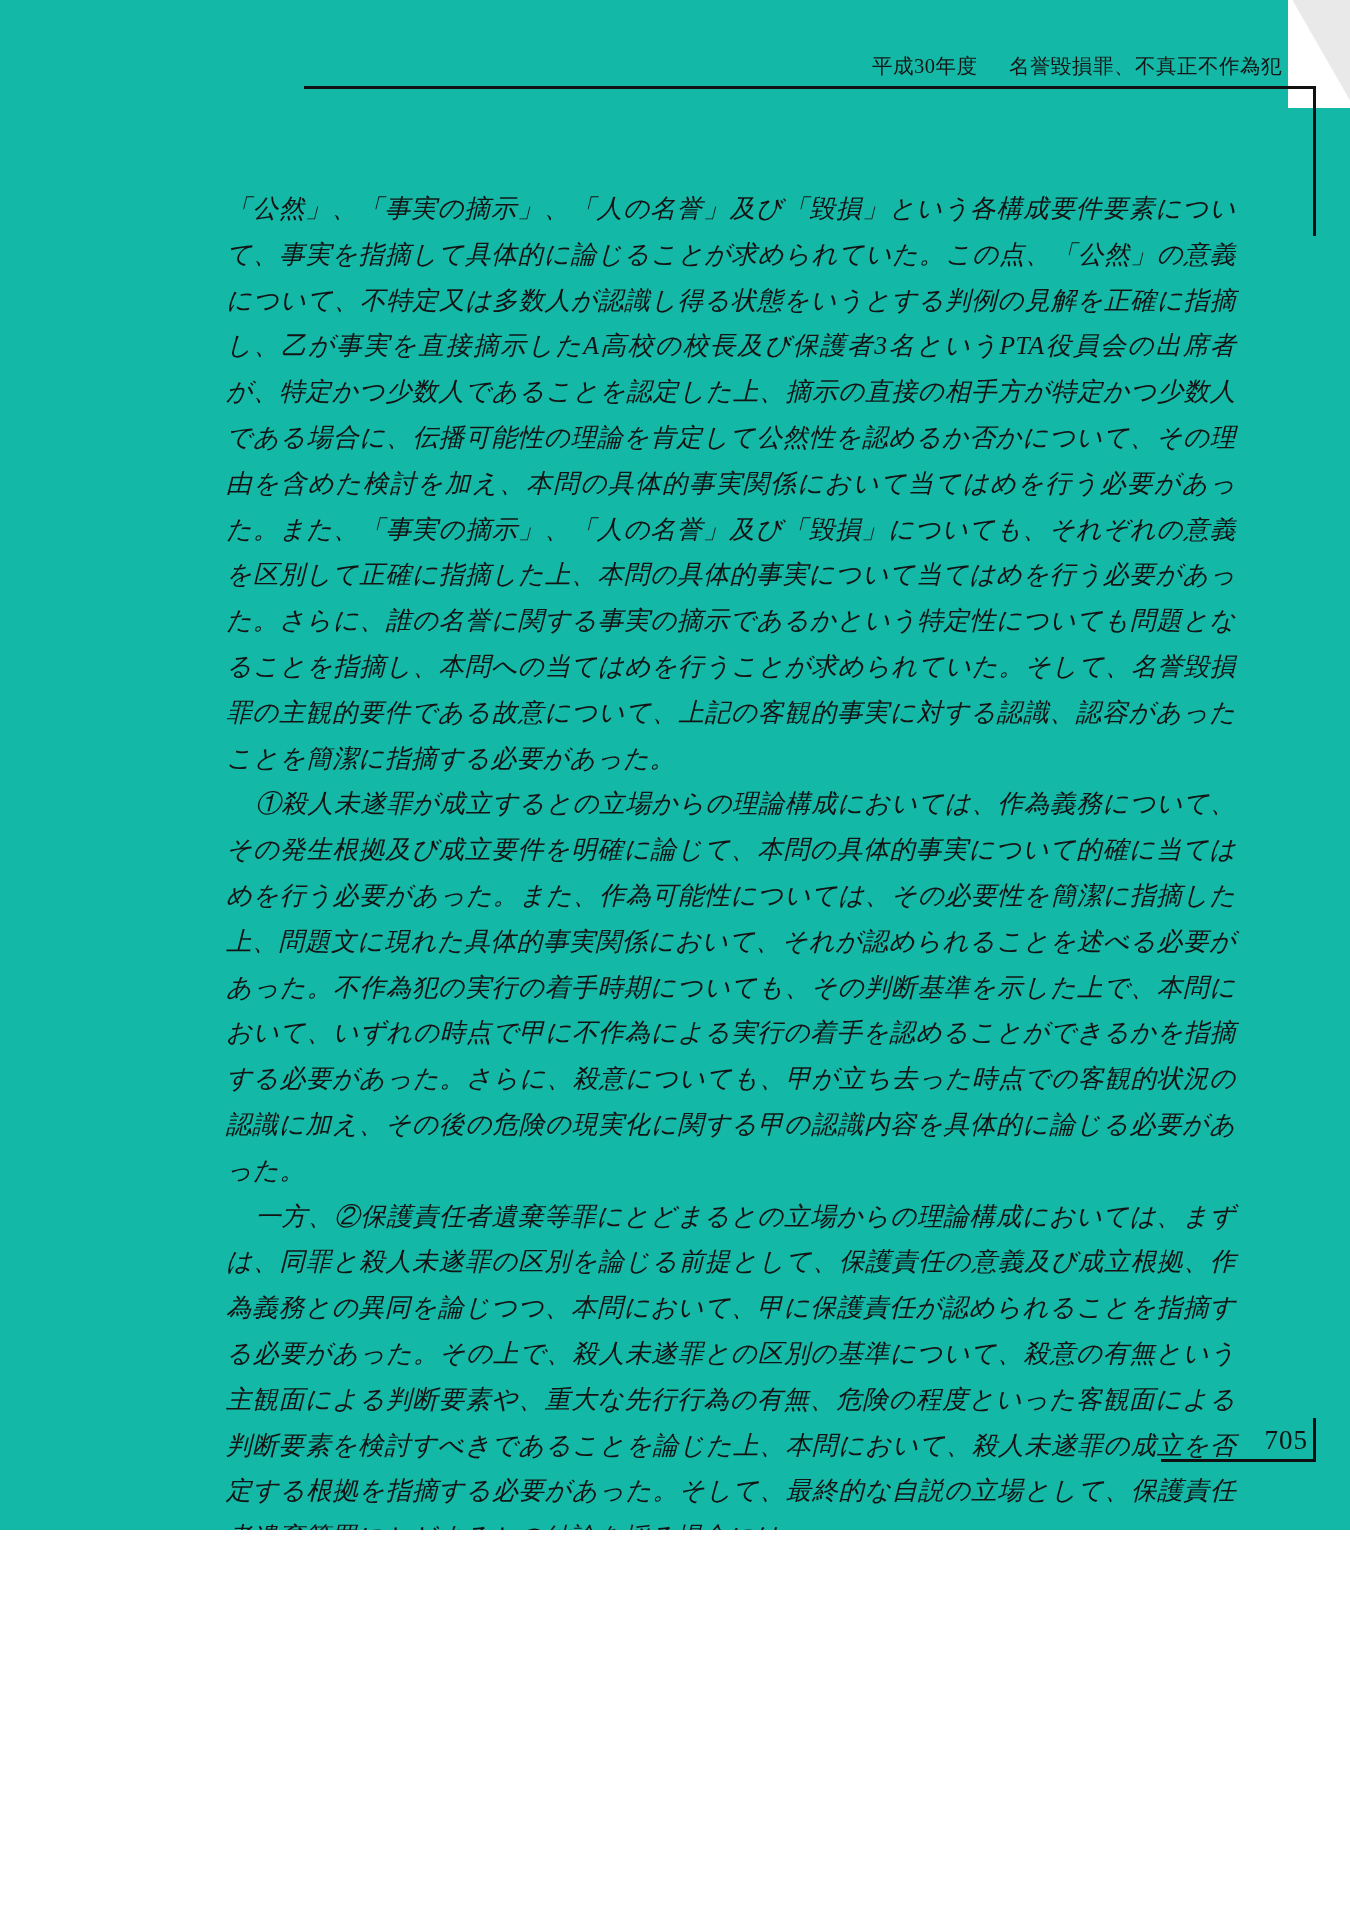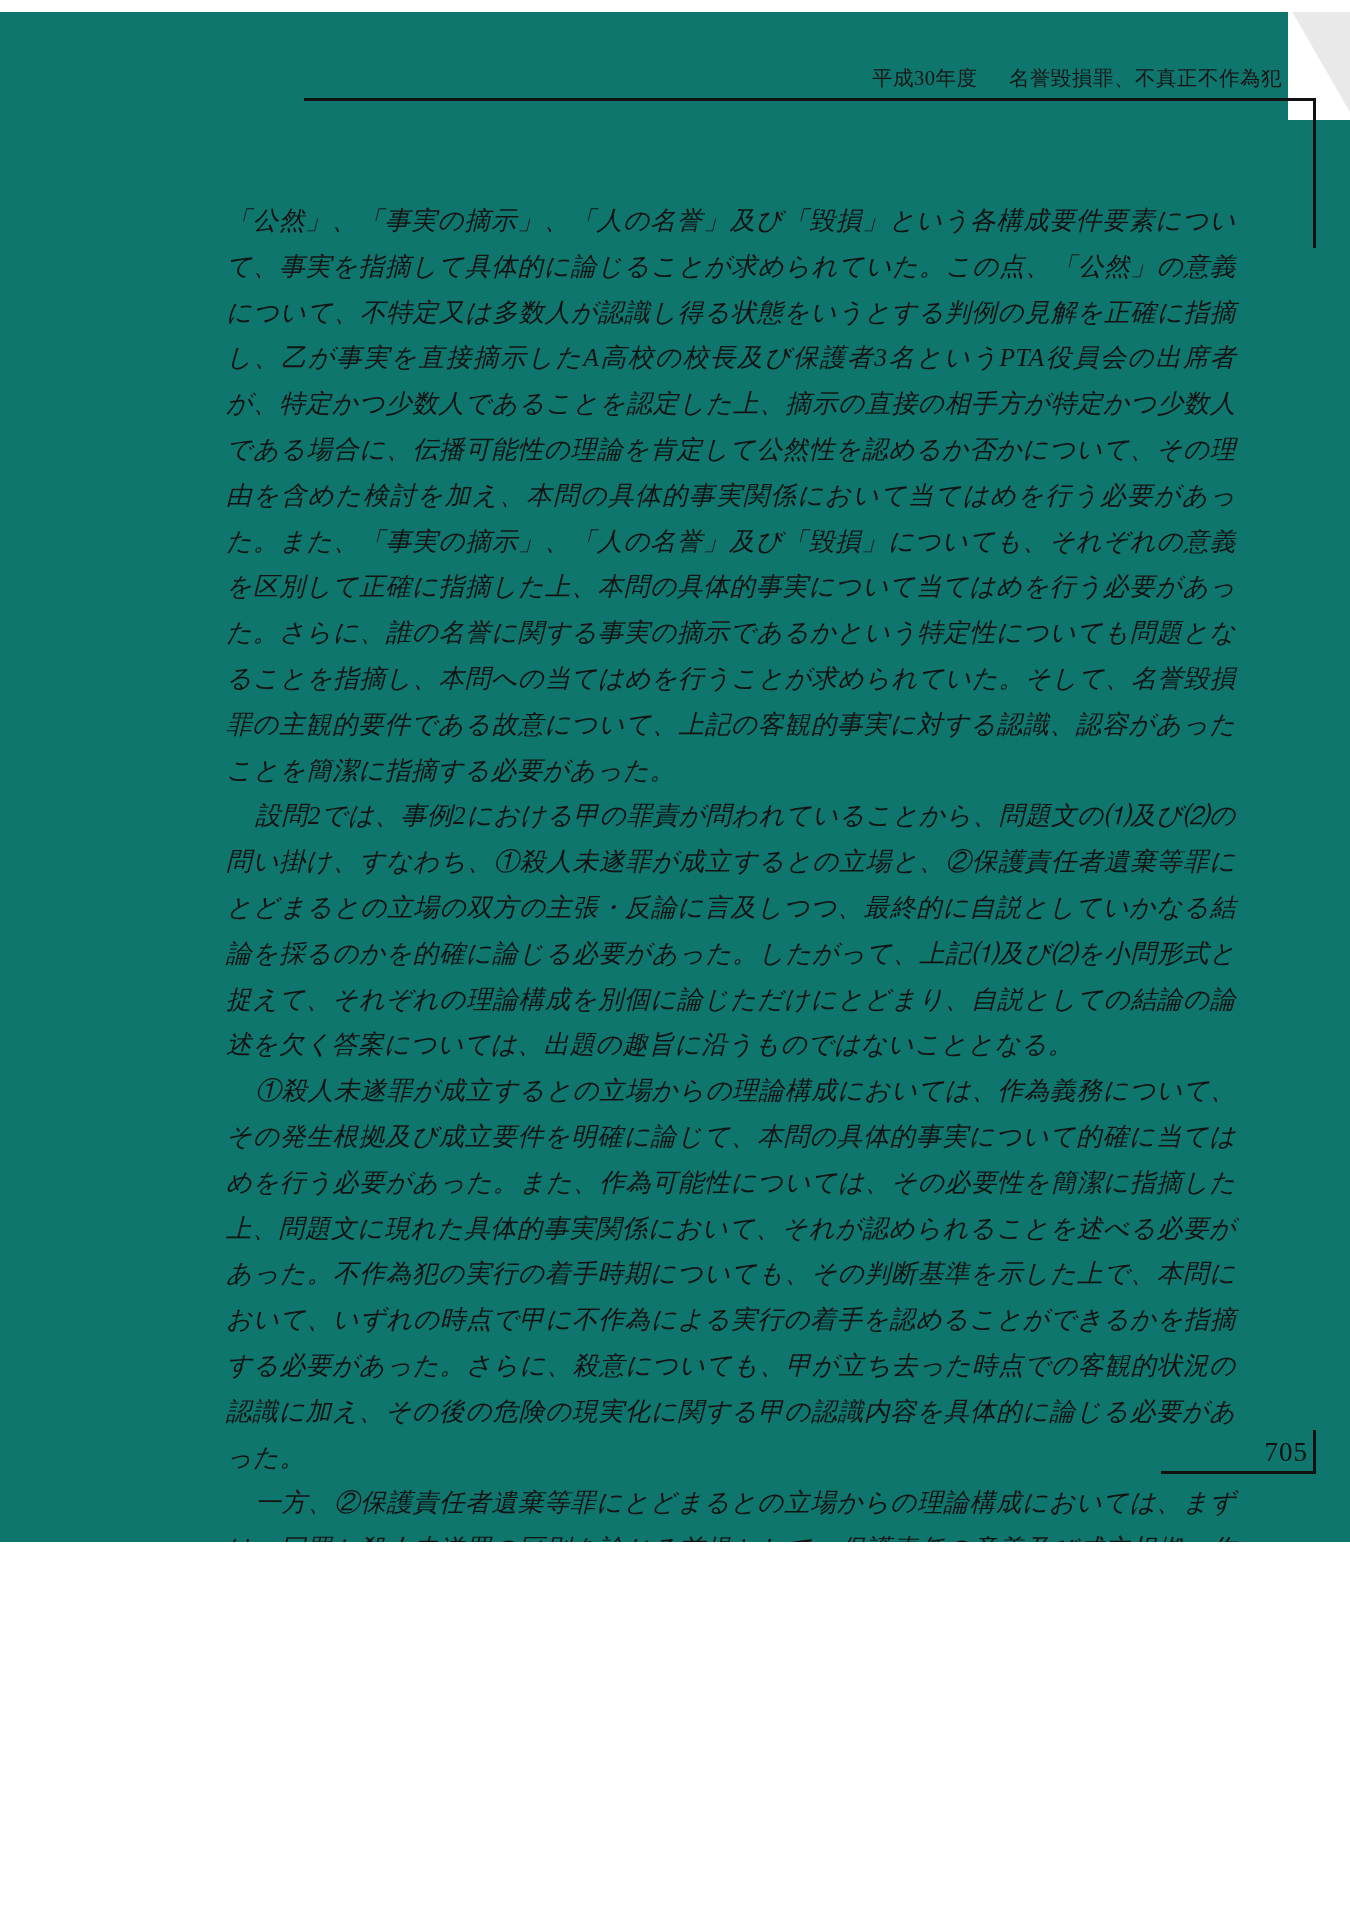--- a/index.html
+++ b/index.html
@@ -15,8 +15,8 @@
     position: relative;
     width: 1350px;
     height: 1530px;
-    margin: 12px auto;
-    background: #0f766e;
+    margin: 0 auto;
+    background: #14b8a6;
     overflow: hidden;
   }
 

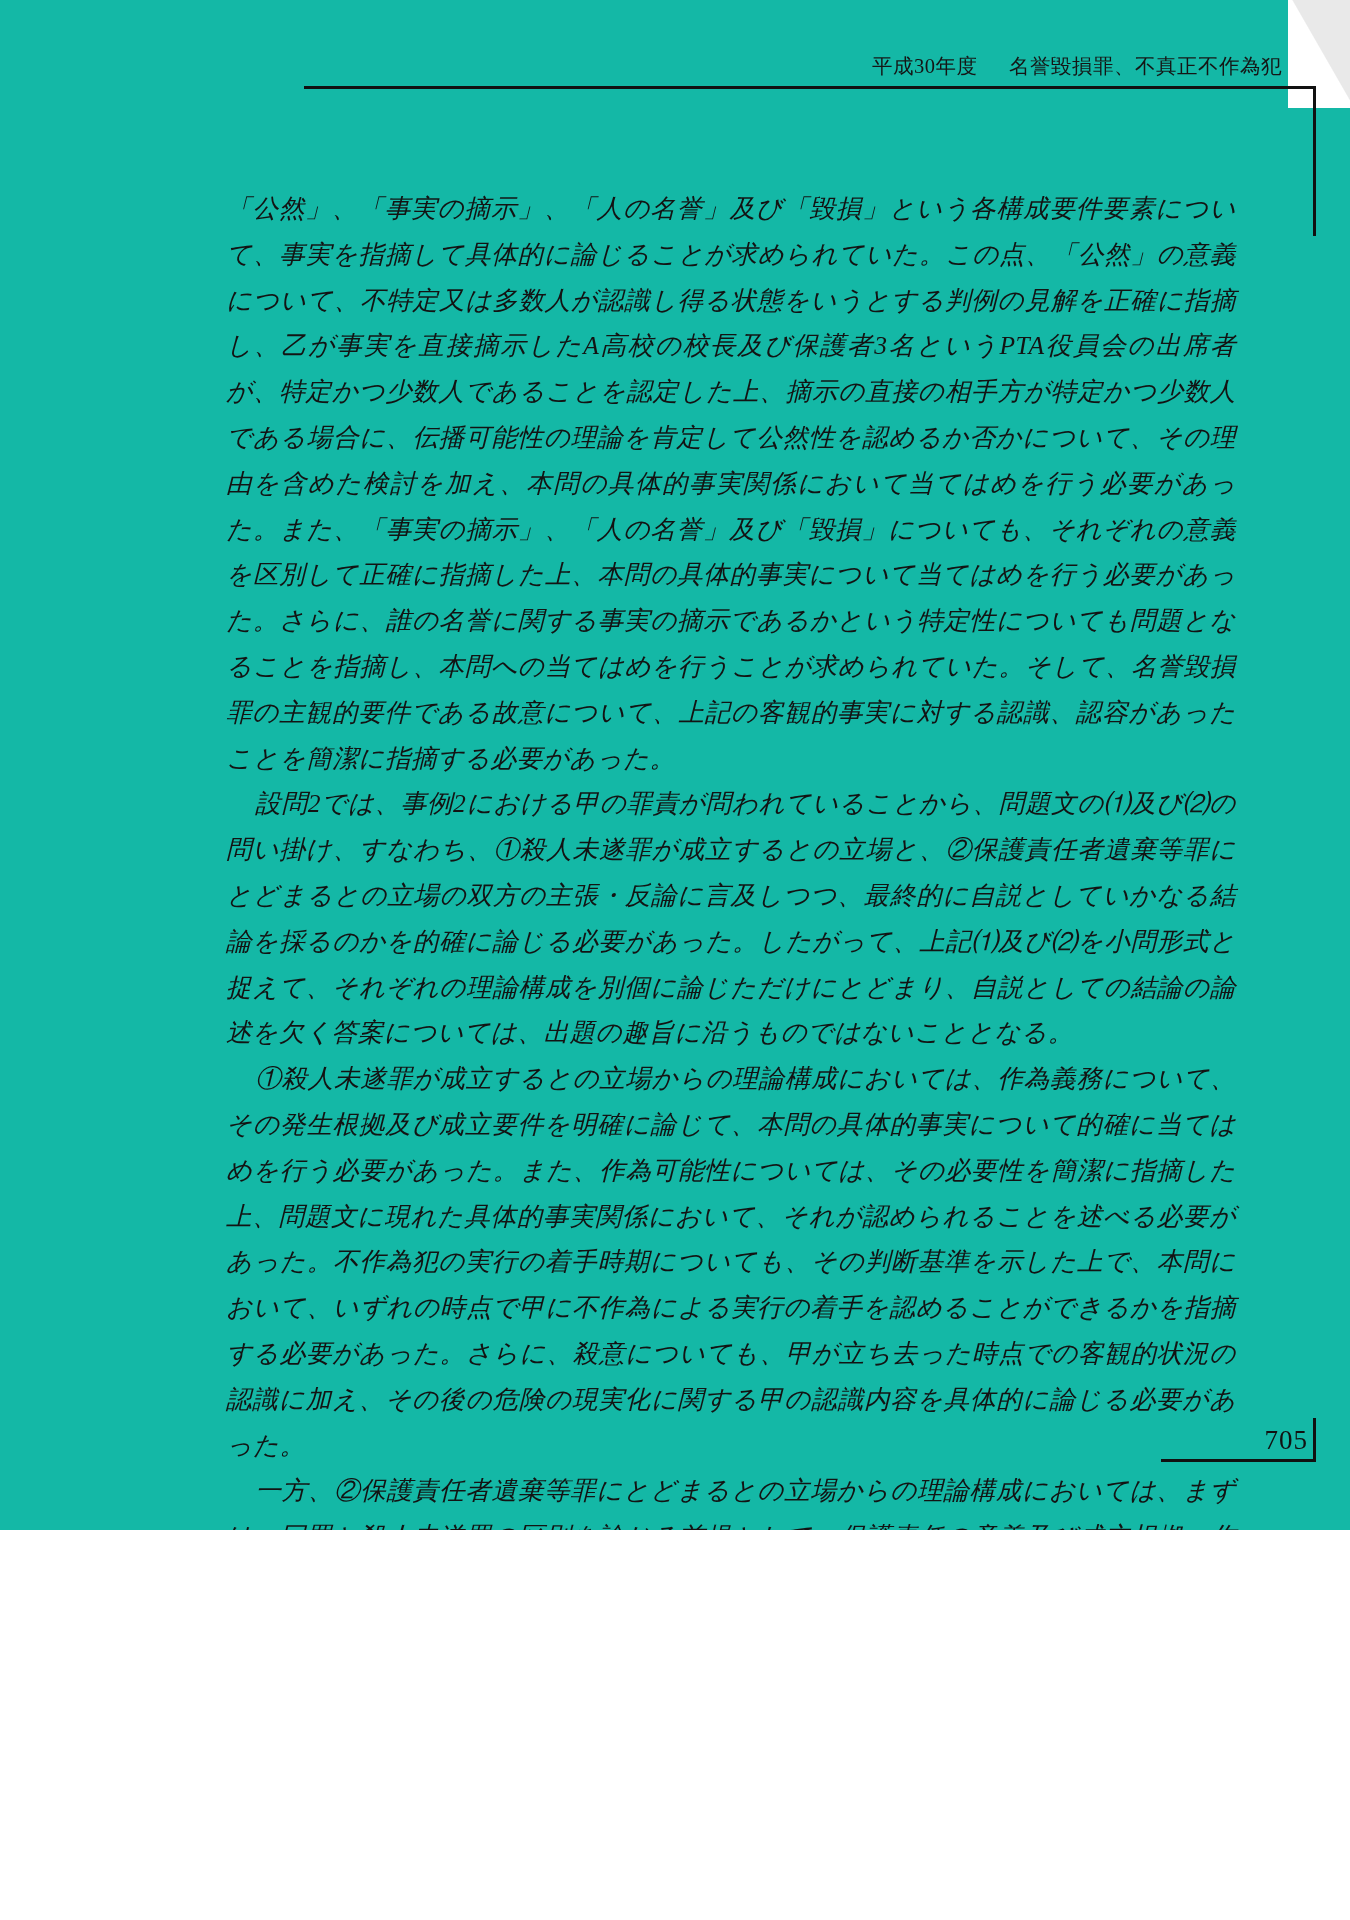--- a/index.html
+++ b/index.html
@@ -122,7 +122,6 @@
 
   <div class="body-text">
     <p>「公然」、「事実の摘示」、「人の名誉」及び「毀損」という各構成要件要素について、事実を指摘して具体的に論じることが求められていた。この点、「公然」の意義について、不特定又は多数人が認識し得る状態をいうとする判例の見解を正確に指摘し、乙が事実を直接摘示したA高校の校長及び保護者3名というPTA役員会の出席者が、特定かつ少数人であることを認定した上、摘示の直接の相手方が特定かつ少数人である場合に、伝播可能性の理論を肯定して公然性を認めるか否かについて、その理由を含めた検討を加え、本問の具体的事実関係において当てはめを行う必要があった。また、「事実の摘示」、「人の名誉」及び「毀損」についても、それぞれの意義を区別して正確に指摘した上、本問の具体的事実について当てはめを行う必要があった。さらに、誰の名誉に関する事実の摘示であるかという特定性についても問題となることを指摘し、本問への当てはめを行うことが求められていた。そして、名誉毀損罪の主観的要件である故意について、上記の客観的事実に対する認識、認容があったことを簡潔に指摘する必要があった。</p>
-    <p class="indent">設問2では、事例2における甲の罪責が問われていることから、問題文の⑴及び⑵の問い掛け、すなわち、①殺人未遂罪が成立するとの立場と、②保護責任者遺棄等罪にとどまるとの立場の双方の主張・反論に言及しつつ、最終的に自説としていかなる結論を採るのかを的確に論じる必要があった。したがって、上記⑴及び⑵を小問形式と捉えて、それぞれの理論構成を別個に論じただけにとどまり、自説としての結論の論述を欠く答案については、出題の趣旨に沿うものではないこととなる。</p>
     <p class="indent">①殺人未遂罪が成立するとの立場からの理論構成においては、作為義務について、その発生根拠及び成立要件を明確に論じて、本問の具体的事実について的確に当てはめを行う必要があった。また、作為可能性については、その必要性を簡潔に指摘した上、問題文に現れた具体的事実関係において、それが認められることを述べる必要があった。不作為犯の実行の着手時期についても、その判断基準を示した上で、本問において、いずれの時点で甲に不作為による実行の着手を認めることができるかを指摘する必要があった。さらに、殺意についても、甲が立ち去った時点での客観的状況の認識に加え、その後の危険の現実化に関する甲の認識内容を具体的に論じる必要があった。</p>
     <p class="indent">一方、②保護責任者遺棄等罪にとどまるとの立場からの理論構成においては、まずは、同罪と殺人未遂罪の区別を論じる前提として、保護責任の意義及び成立根拠、作為義務との異同を論じつつ、本問において、甲に保護責任が認められることを指摘する必要があった。その上で、殺人未遂罪との区別の基準について、殺意の有無という主観面による判断要素や、重大な先行行為の有無、危険の程度といった客観面による判断要素を検討すべきであることを論じた上、本問において、殺人未遂罪の成立を否定する根拠を指摘する必要があった。そして、最終的な自説の立場として、保護責任者遺棄等罪にとどまるとの結論を採る場合には、</p>
   </div>

